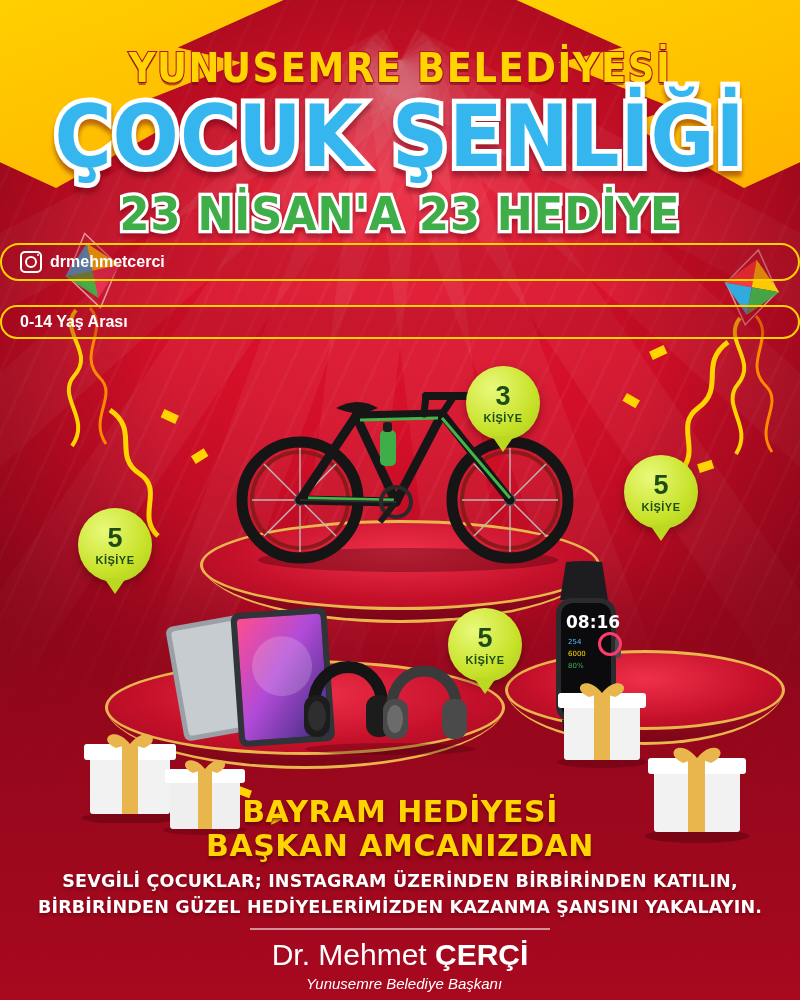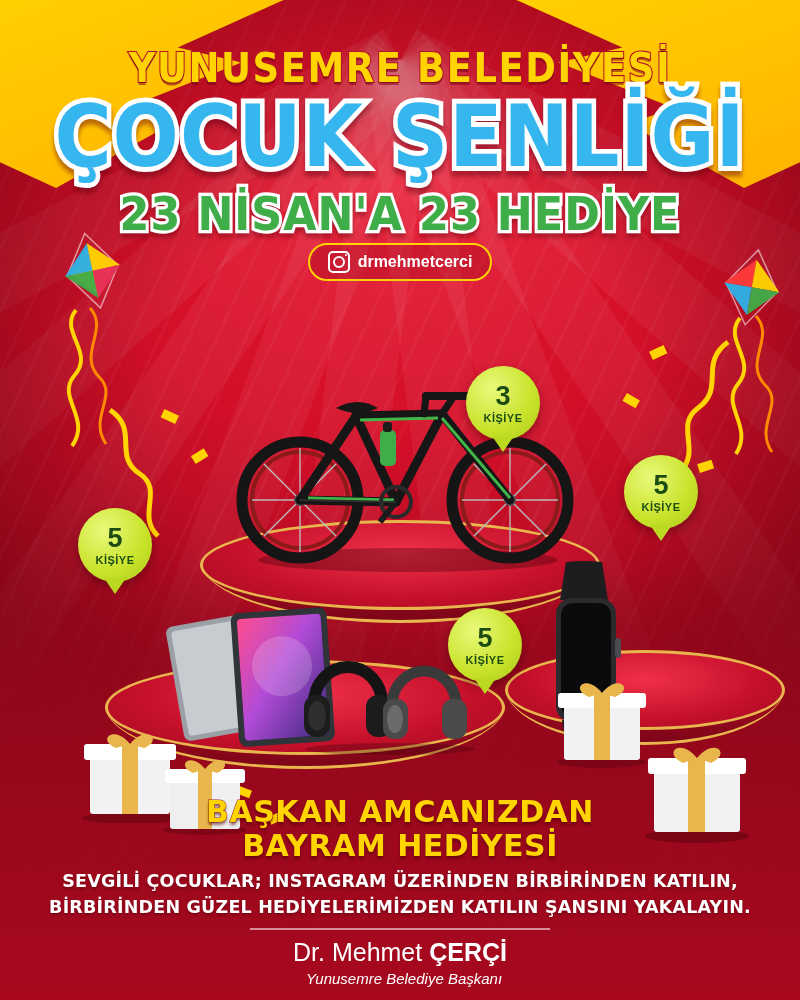--- a/index.html
+++ b/index.html
@@ -119,9 +119,10 @@
     left: 0;
     right: 0;
     display: flex;
-    justify-content: center;
+    justify-content: flex-start;
     gap: 24px;
     z-index: 9;
+    flex-direction: column;
   }
   .pill {
     border: 2px solid #ffd400;

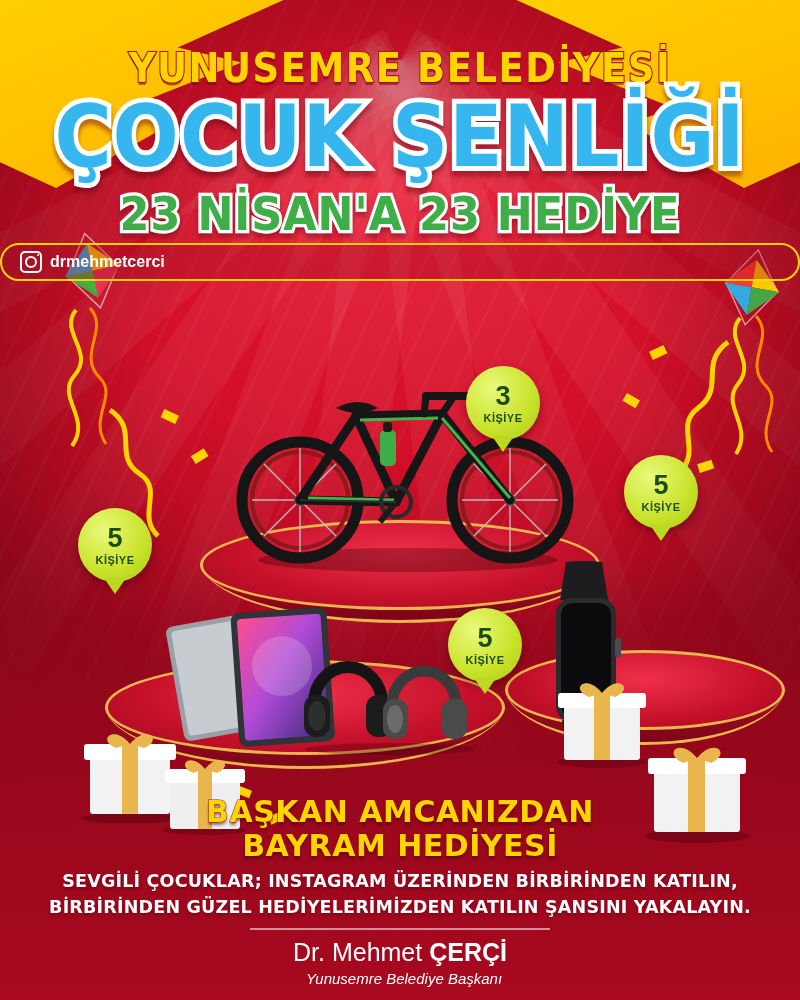--- a/index.html
+++ b/index.html
@@ -373,6 +373,9 @@
     <div class="pill">
       <span class="ig-glyph"></span>
       <span>drmehmetcerci</span>
+    </div>
+    <div class="pill">
+      <span>0-14 Yaş Arası</span>
     </div>
   </div>
 

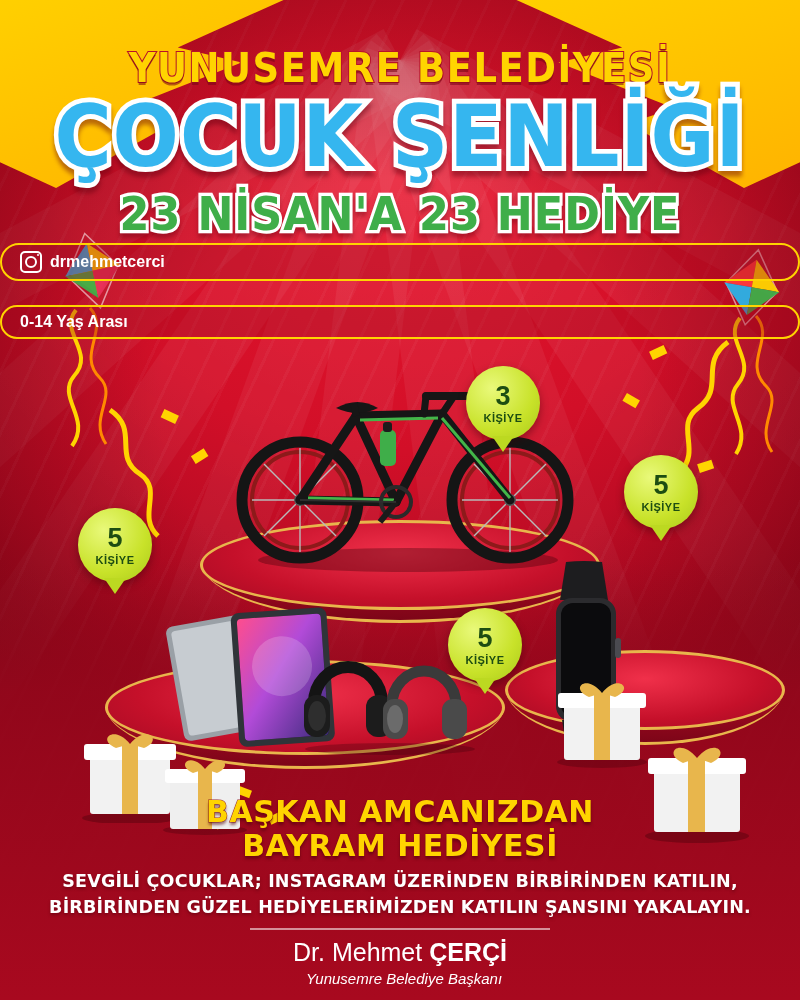--- a/index.html
+++ b/index.html
@@ -535,6 +535,13 @@
     <rect x="41" y="43" width="50" height="114" rx="12" fill="#0b0b0d"></rect>
     <rect x="95" y="78" width="6" height="20" rx="3" fill="#4a4a50"></rect>
   </svg>
+  <div style="position:absolute; left:520px; top:560px; width:130px; height:200px; z-index:9;">
+    <div class="watch-screen-txt" style="left:46px; top:52px; font-size:17px; font-weight:bold;">08:16</div>
+    <div style="position:absolute; left:78px; top:72px; width:18px; height:18px; border-radius:50%; border:3px solid #ff3b6b;"></div>
+    <div class="watch-screen-txt" style="left:48px; top:78px; font-size:7px; color:#56c2ff;">254</div>
+    <div class="watch-screen-txt" style="left:48px; top:90px; font-size:7px; color:#ffd400;">6000</div>
+    <div class="watch-screen-txt" style="left:48px; top:102px; font-size:7px; color:#3fae49;">80%</div>
+  </div>
 
   <svg class="gift" id="gift-left" width="105" height="105" viewBox="0 0 105 105">
     <ellipse cx="52" cy="100" rx="48" ry="6" fill="rgba(60,0,10,0.35)"></ellipse>

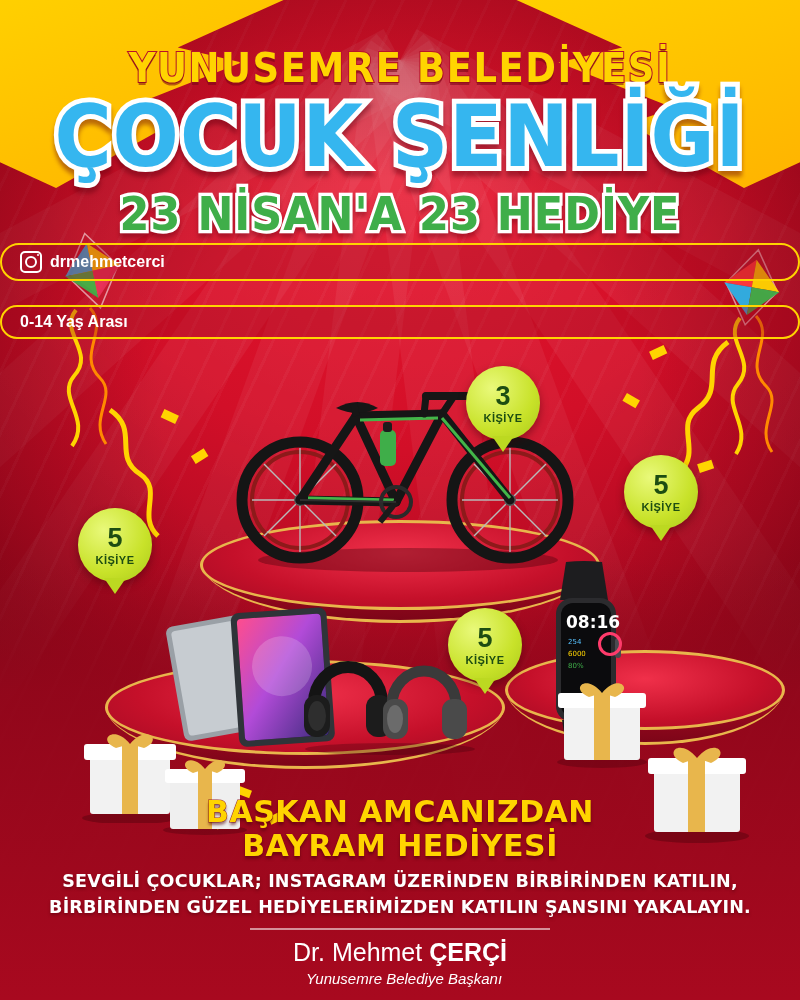--- a/index.html
+++ b/index.html
@@ -594,8 +594,8 @@
   </div>
 
   <div class="cta">
+    <div>BAYRAM HEDİYESİ</div>
     <div>BAŞKAN AMCANIZDAN</div>
-    <div>BAYRAM HEDİYESİ</div>
   </div>
 
   <div class="msg">

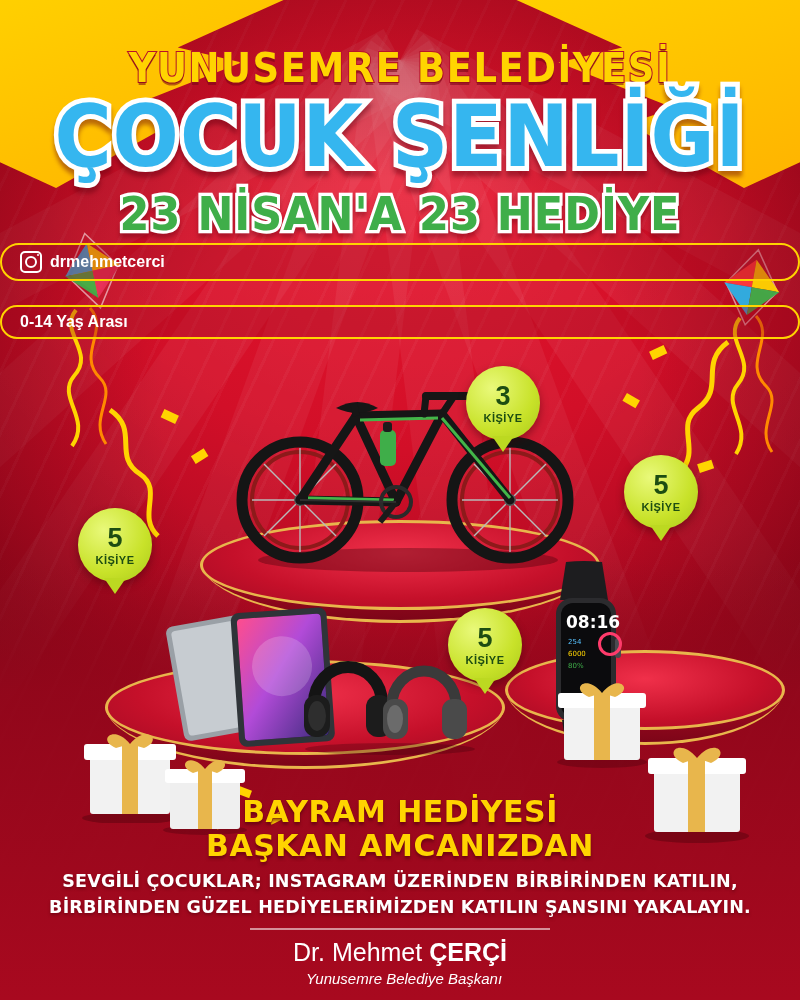--- a/index.html
+++ b/index.html
@@ -600,7 +600,7 @@
 
   <div class="msg">
     <div>SEVGİLİ ÇOCUKLAR; INSTAGRAM ÜZERİNDEN BİRBİRİNDEN KATILIN,</div>
-    <div>BİRBİRİNDEN GÜZEL HEDİYELERİMİZDEN KATILIN ŞANSINI YAKALAYIN.</div>
+    <div>BİRBİRİNDEN GÜZEL HEDİYELERİMİZDEN KAZANMA ŞANSINI YAKALAYIN.</div>
   </div>
 
   <div class="signature">

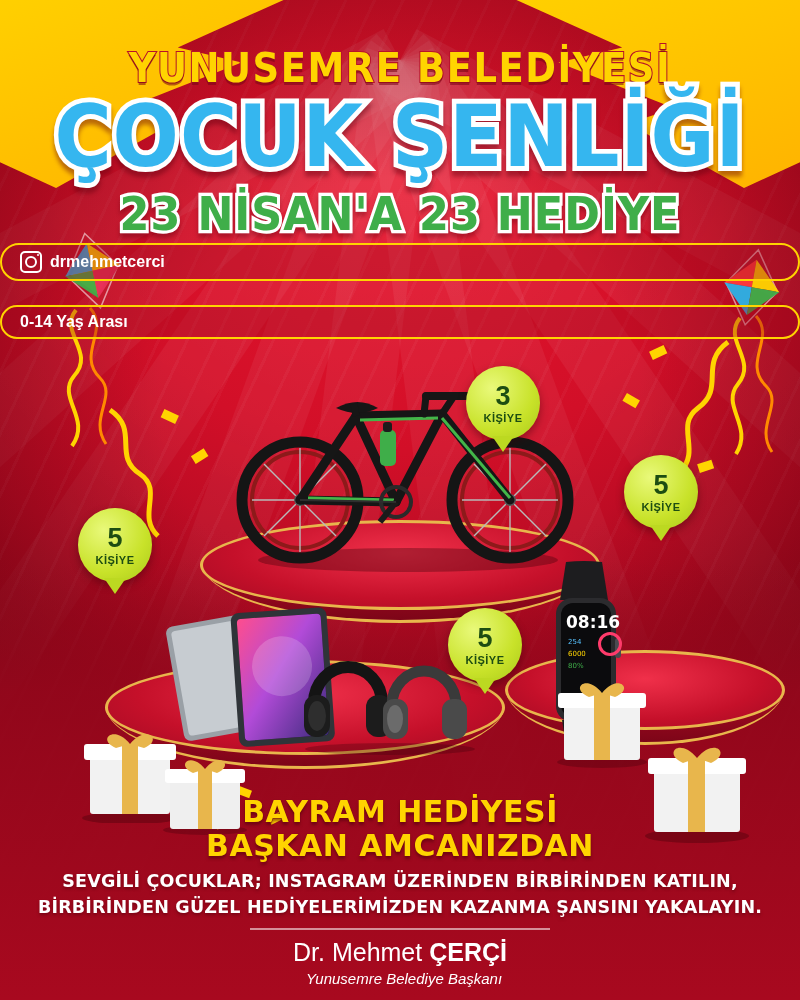--- a/index.html
+++ b/index.html
@@ -327,7 +327,7 @@
   }
   .sig-name {
     color: #ffffff;
-    font-size: 25px;
+    font-size: 30px;
     font-weight: bold;
   }
   .sig-name .light { font-weight: normal; }

